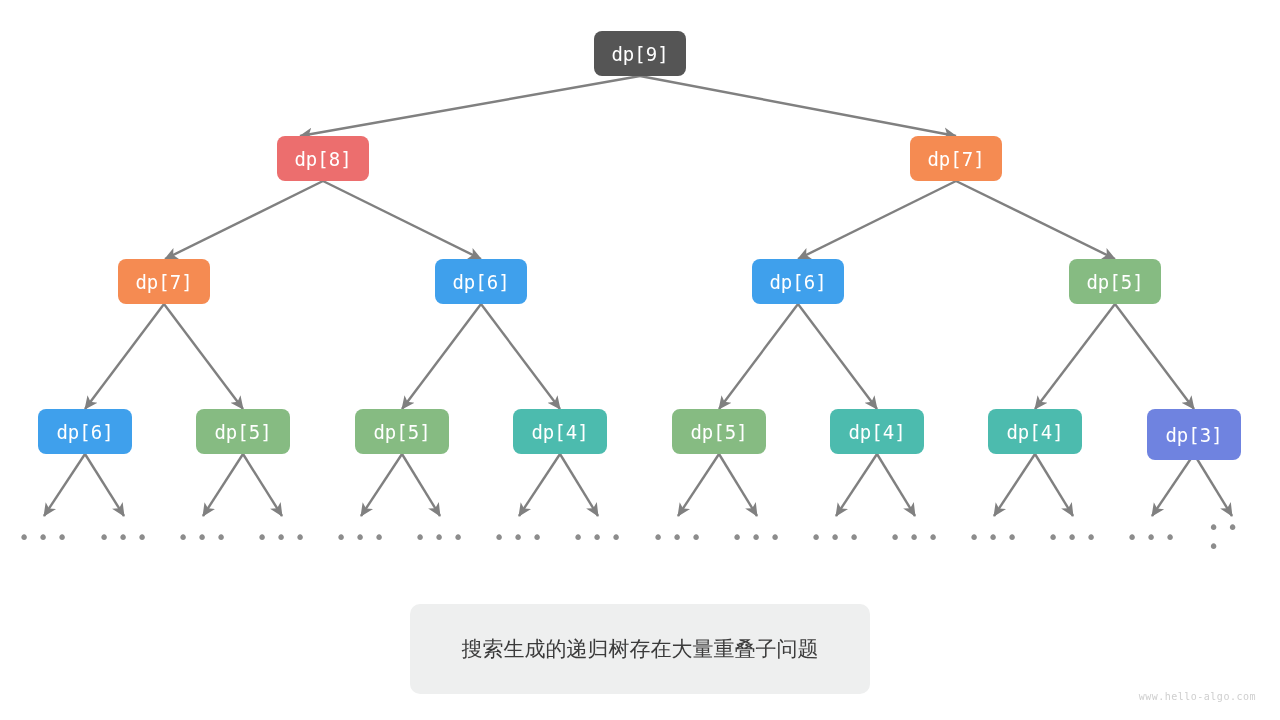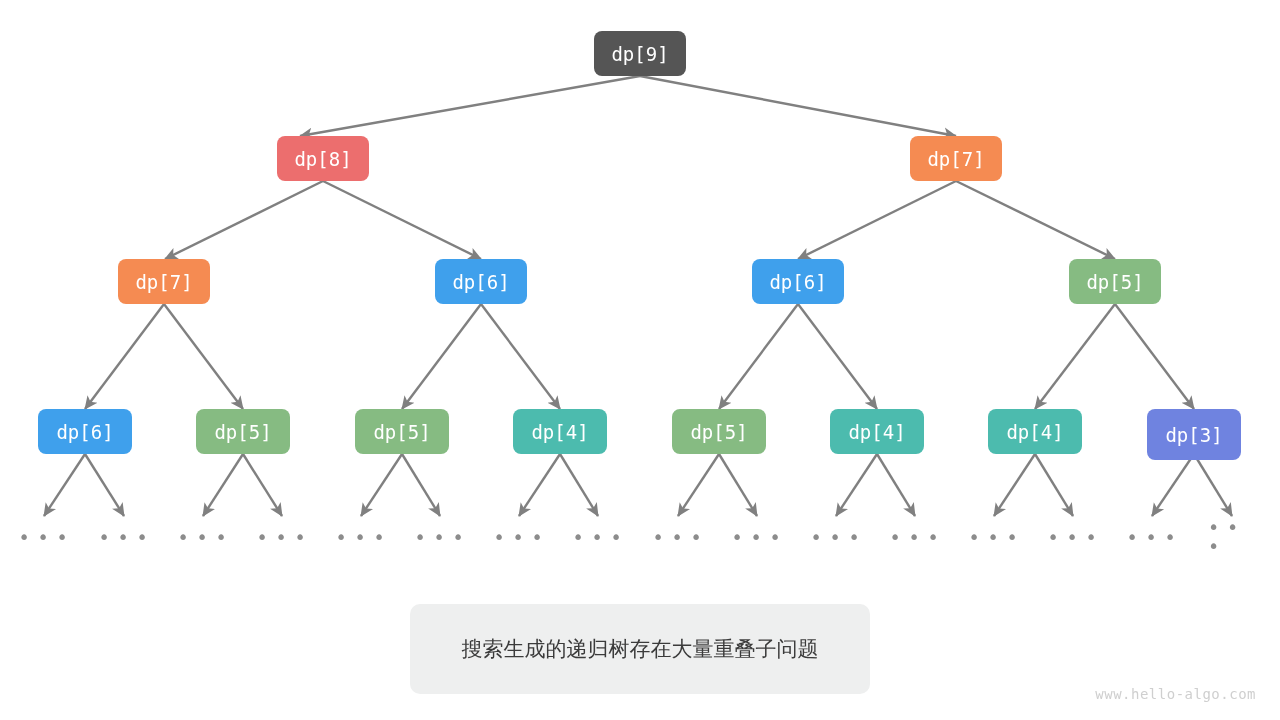--- a/index.html
+++ b/index.html
@@ -84,7 +84,7 @@
     bottom: 18px;
     color: #cfcfcf;
     font-family: "DejaVu Sans Mono", monospace;
-    font-size: 14px;
+    font-size: 10px;
     letter-spacing: 0.5px;
     z-index: 3;
   }

